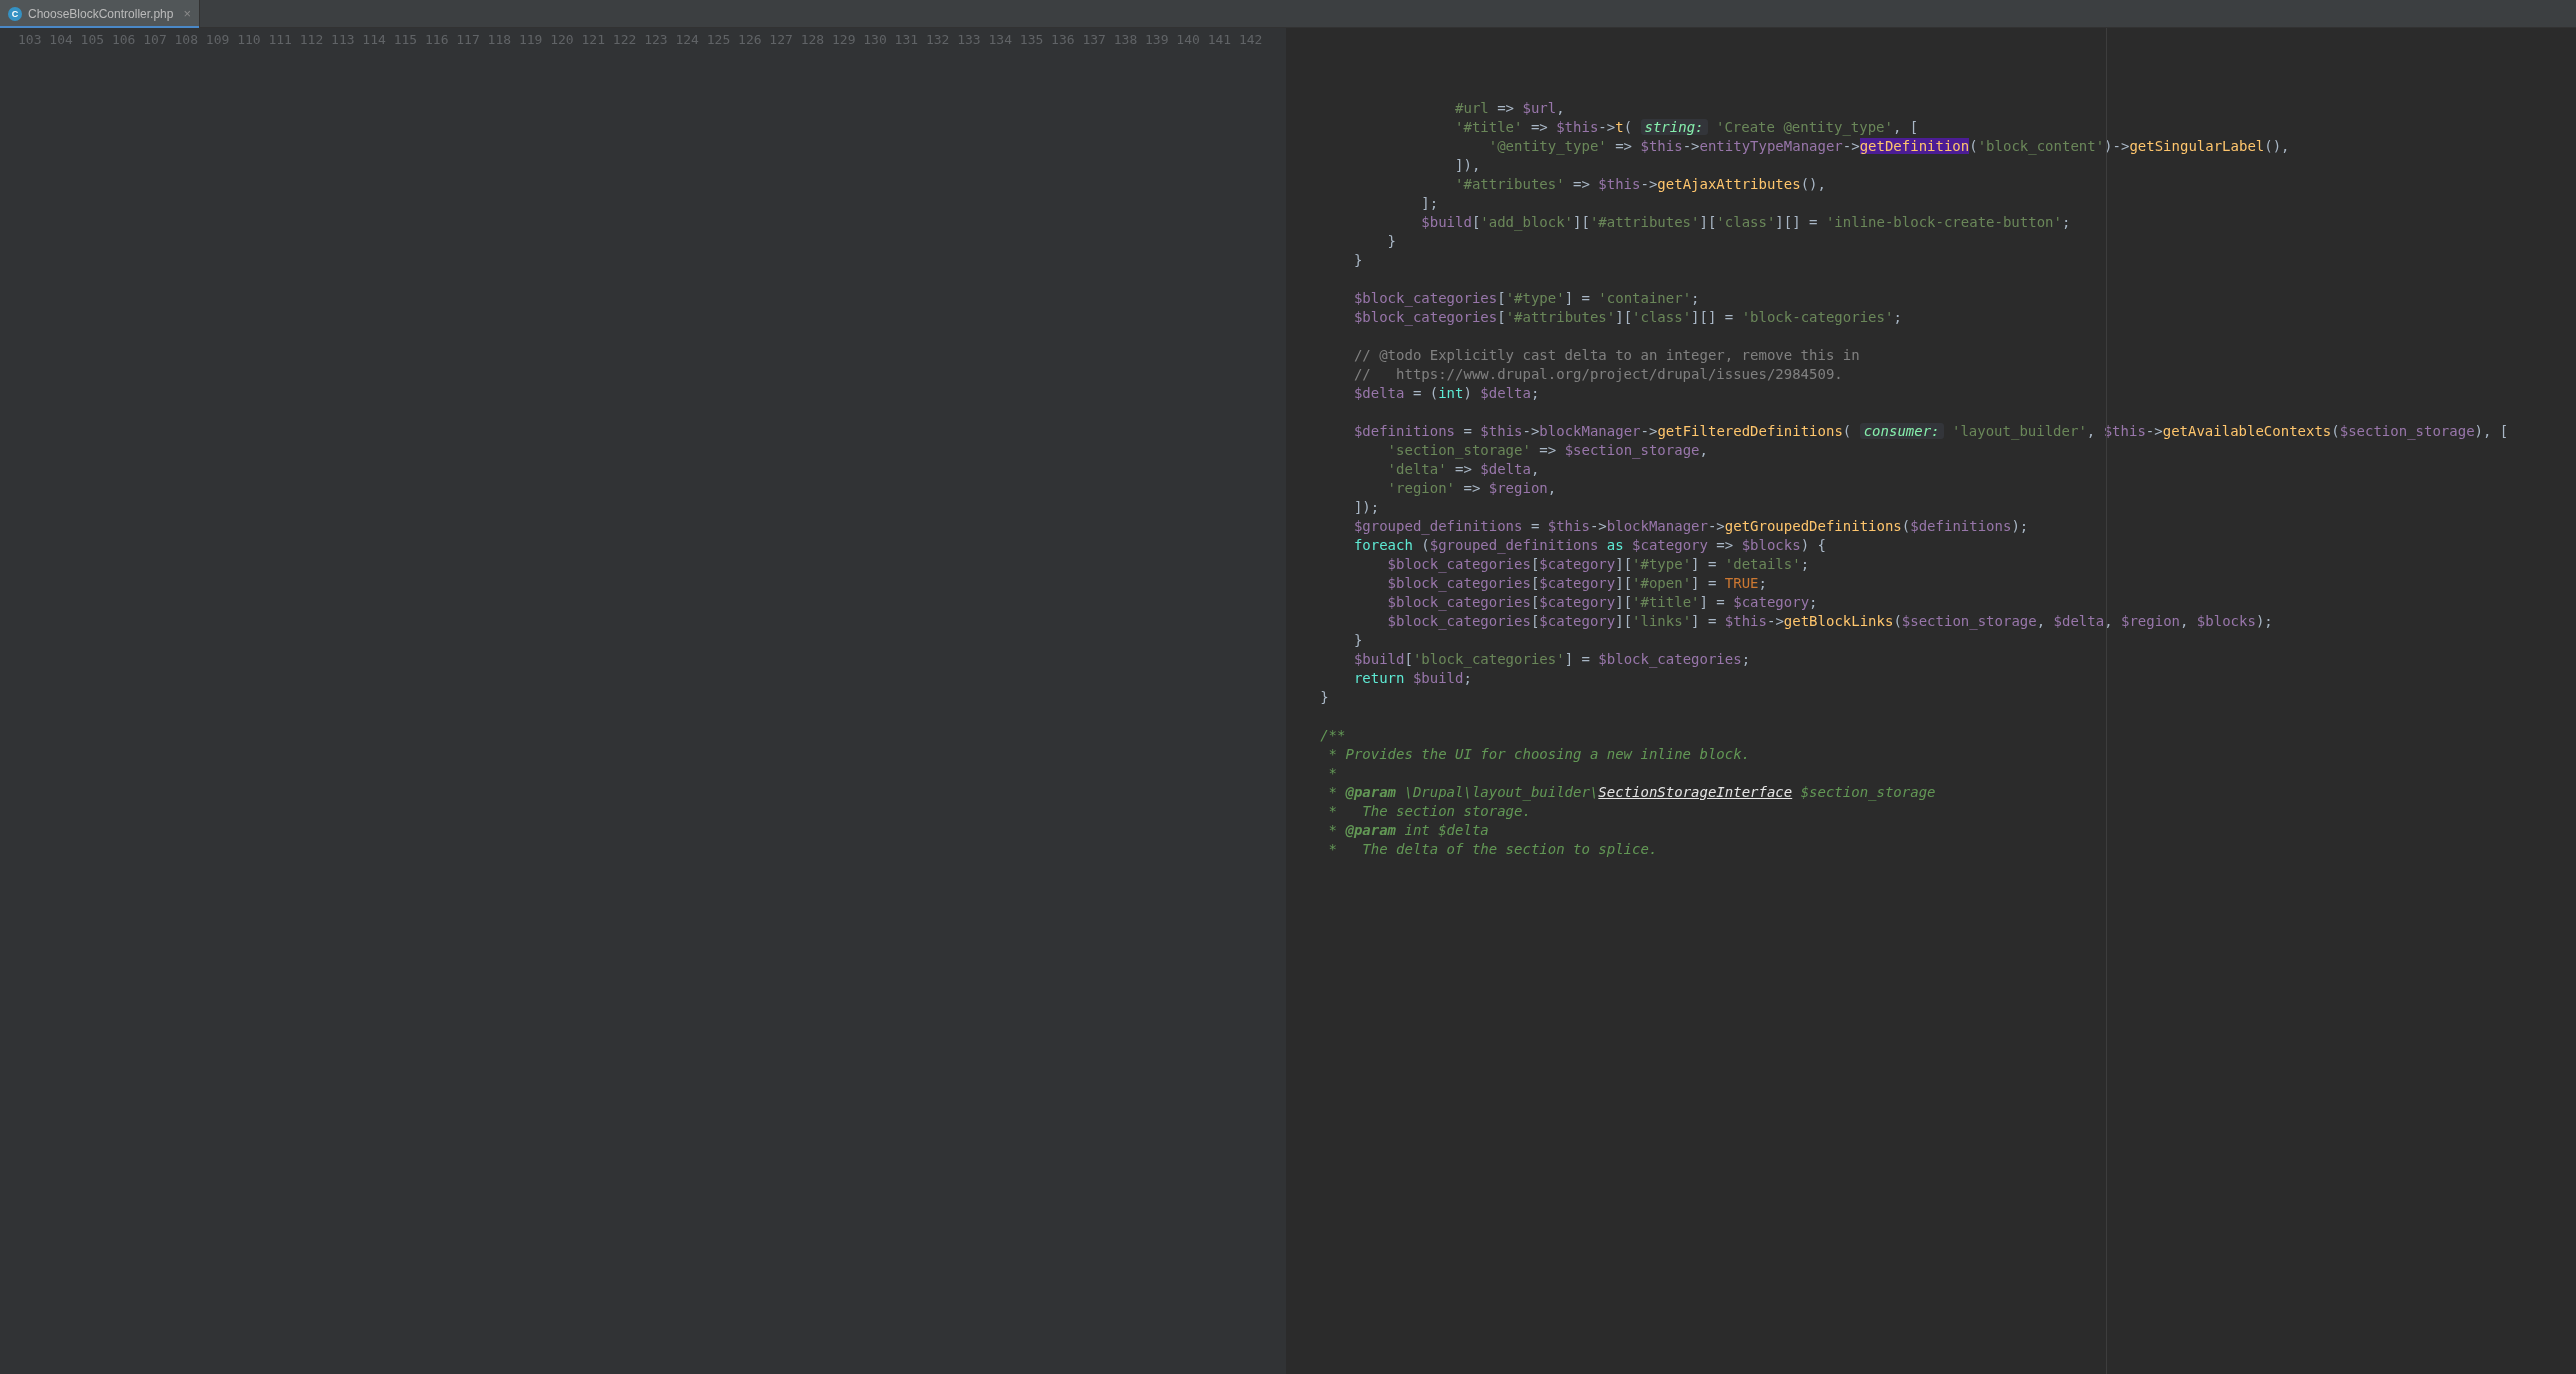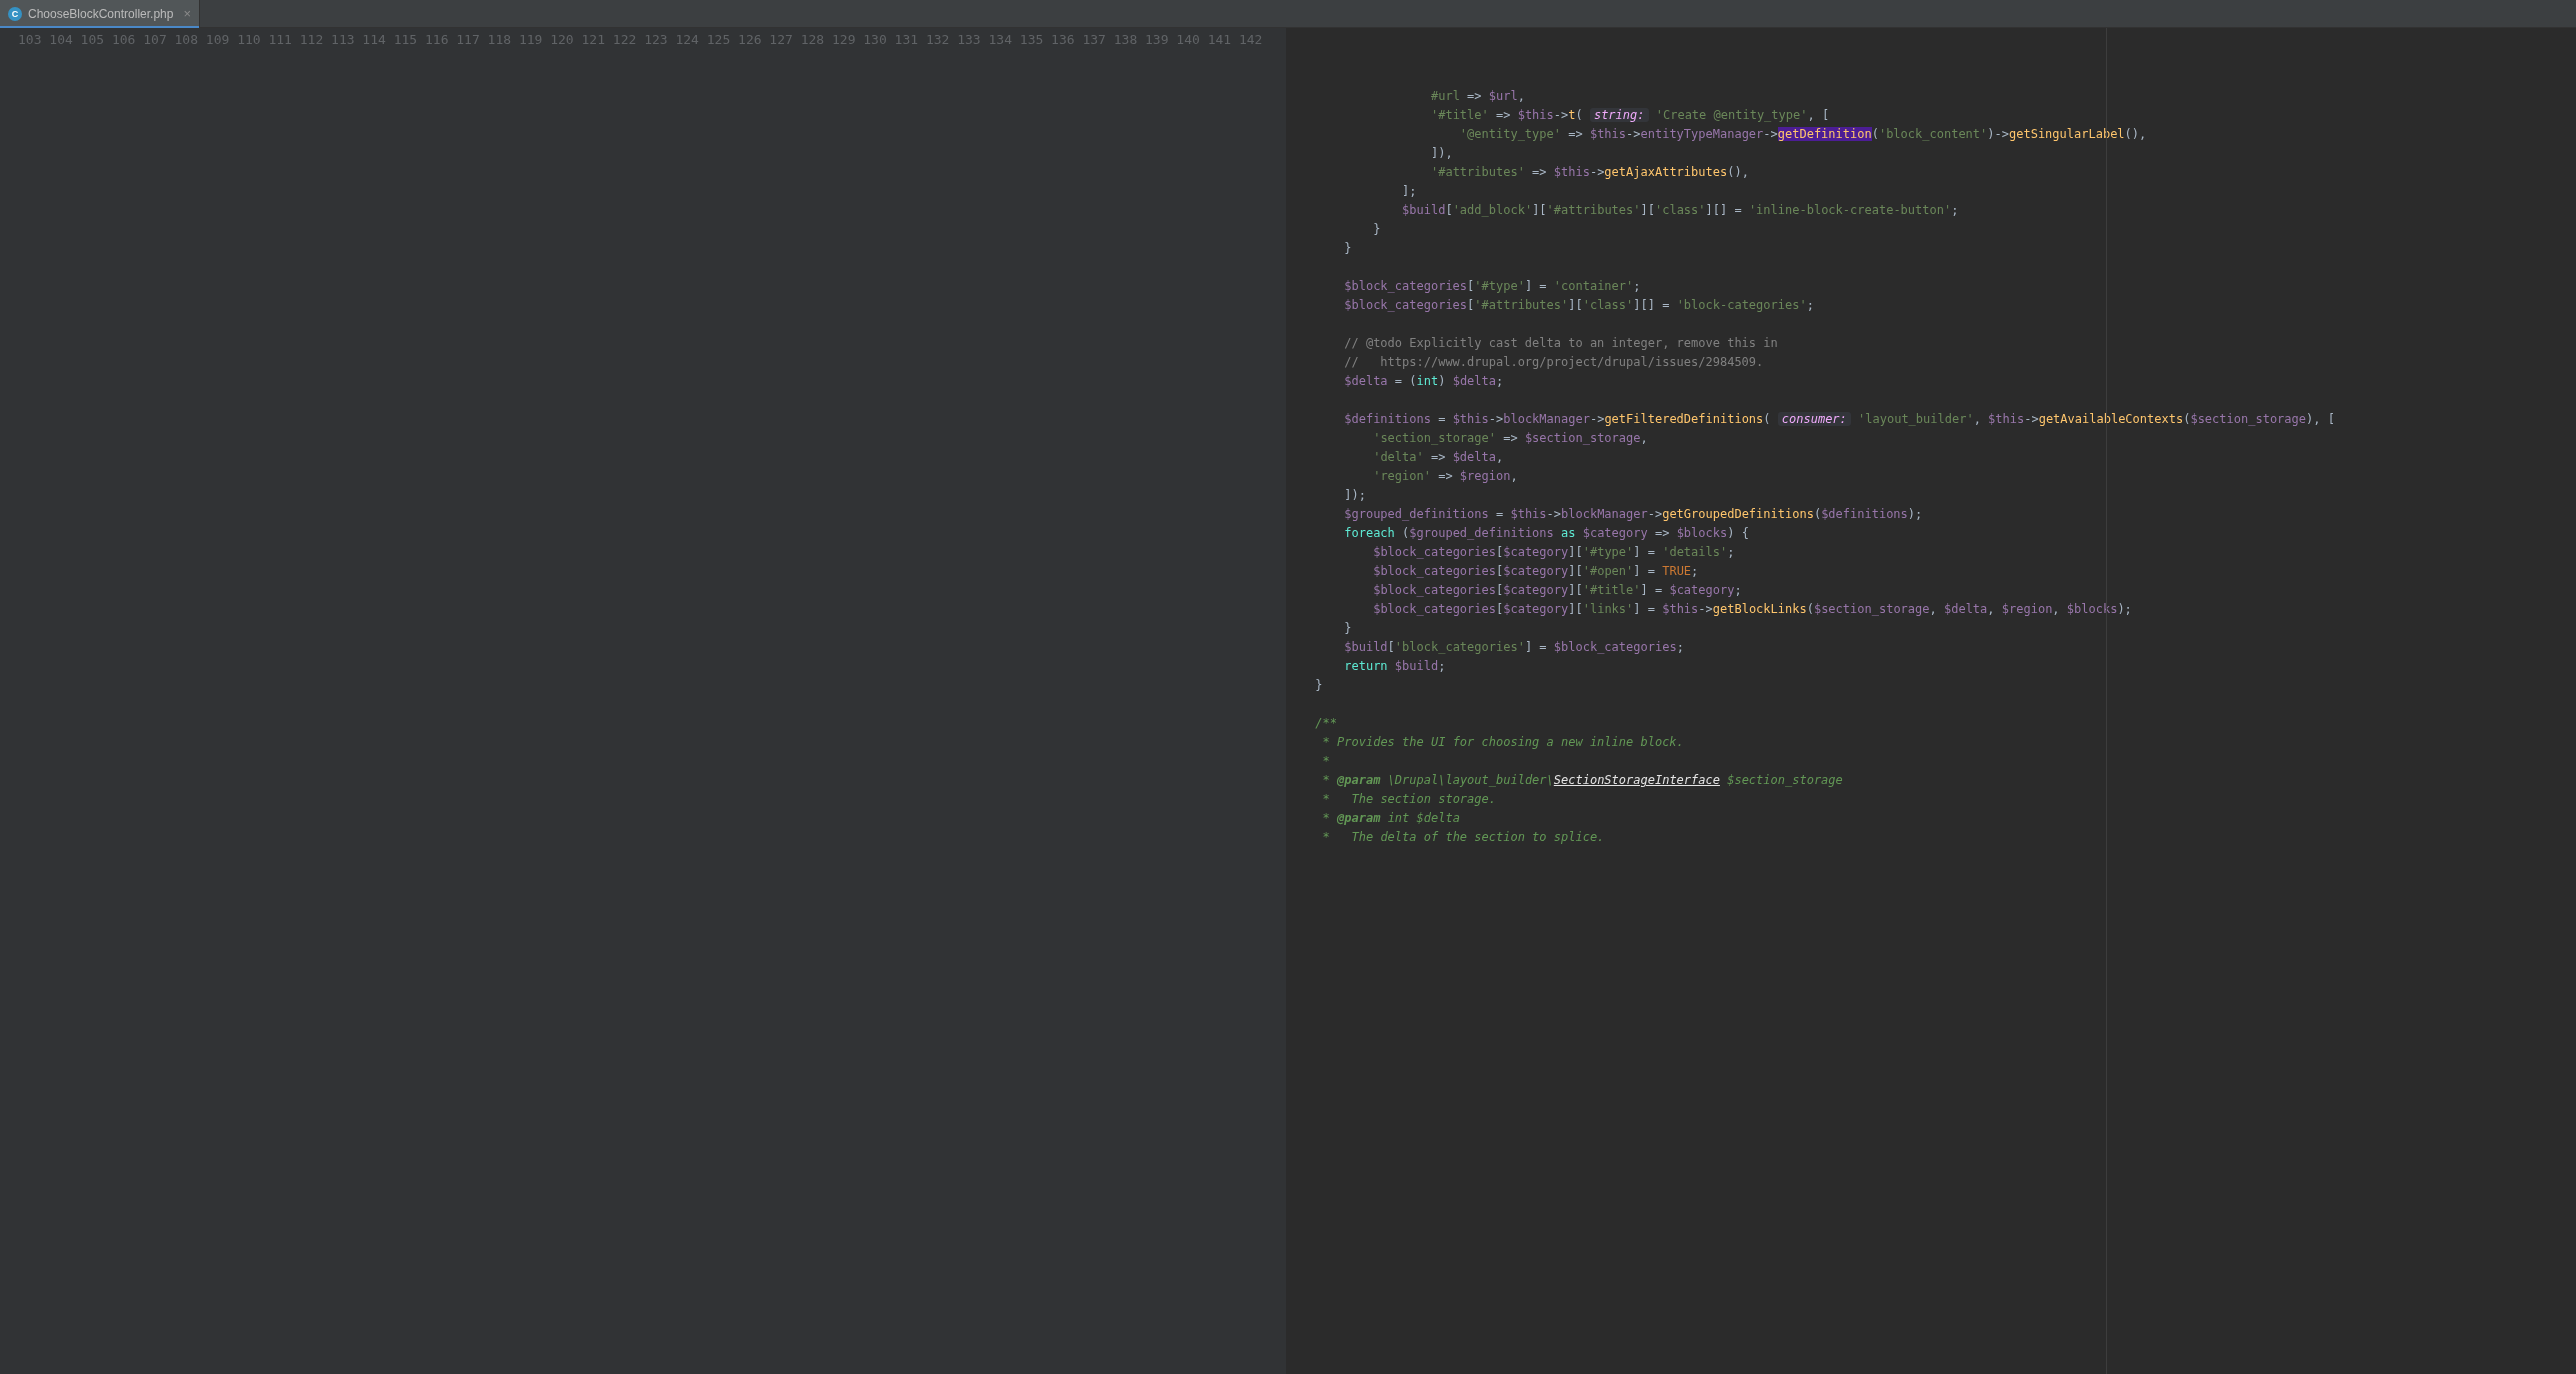--- a/index.html
+++ b/index.html
@@ -76,11 +76,11 @@
   }
   .code {
     flex: 1;
-    padding-top: 2px;
+    padding-top: 14px;
     line-height: 19px;
     white-space: pre;
     position: relative;
-    font-size: 12px;
+    font-size: 14px;
   }
   .right-margin {
     position: absolute;

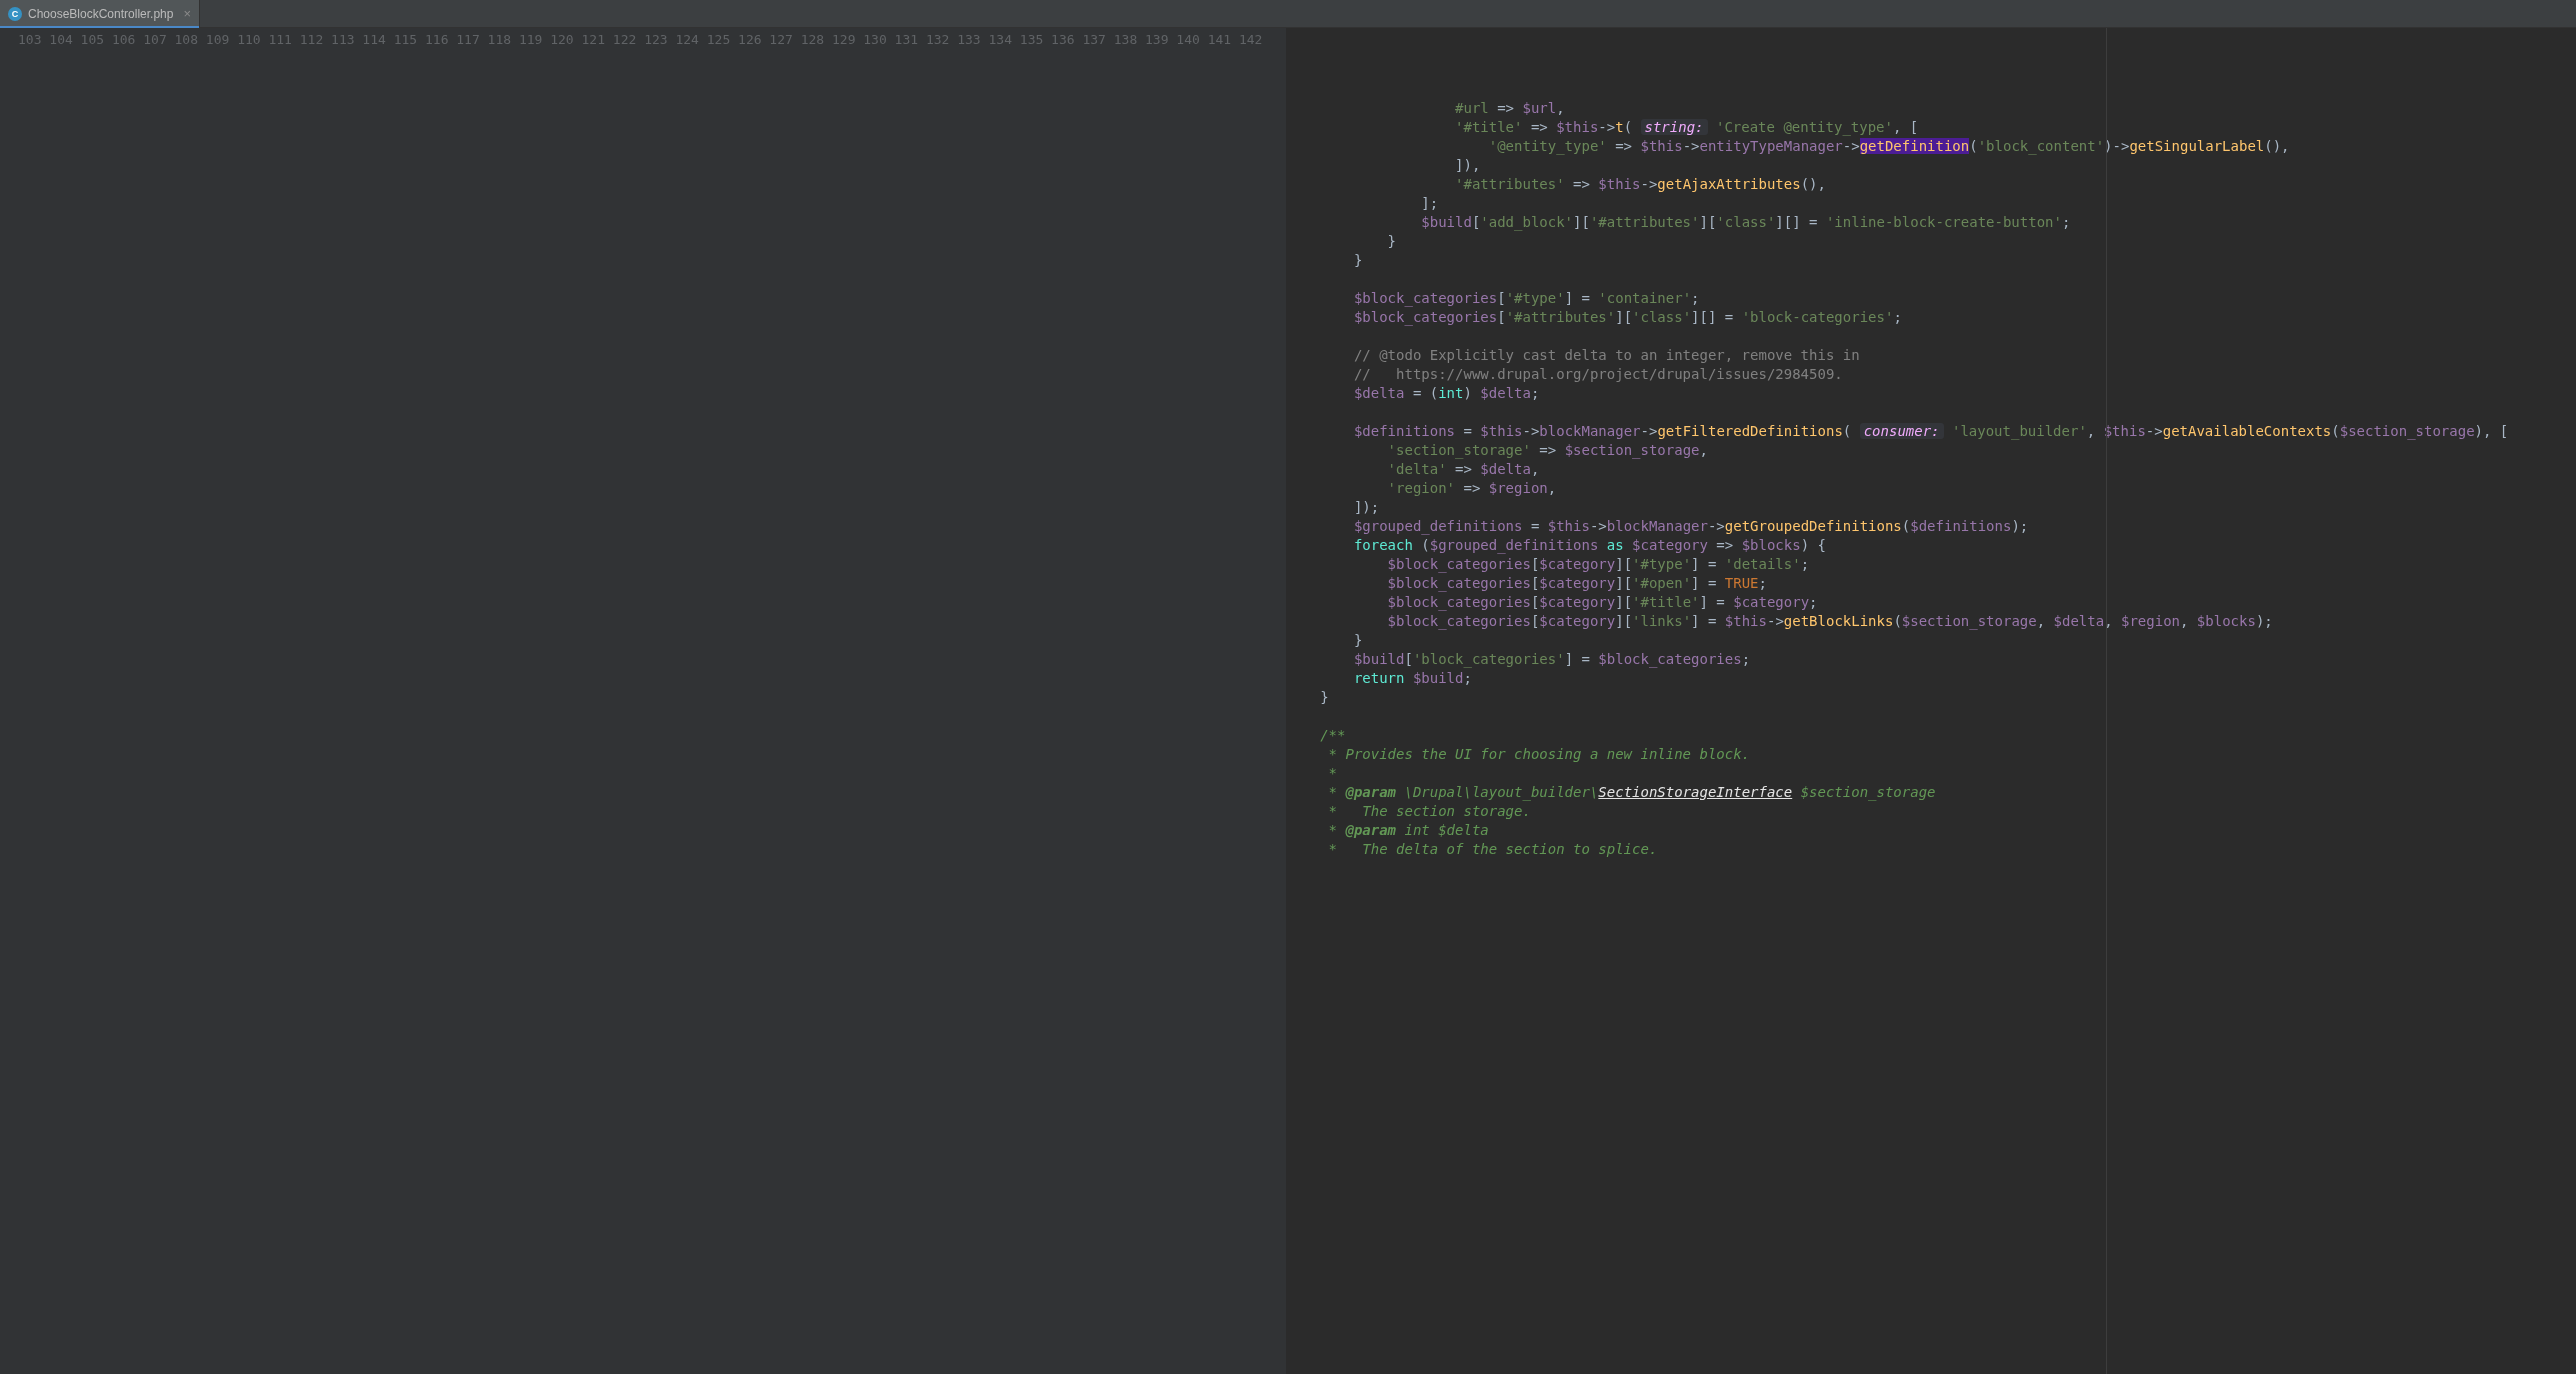--- a/index.html
+++ b/index.html
@@ -100,7 +100,7 @@
   .docu { color: #e5e5e5; font-style: italic; text-decoration: underline; }
   .op   { color: #a9b7c6; }
   .const{ color: #cc7832; font-weight: normal; }
-  .hint { color: #f0abfc; font-style: italic; background: #33353a; padding: 0 4px; border-radius: 3px;}
+  .hint { color: #86efac; font-style: italic; background: #33353a; padding: 0 4px; border-radius: 3px;}
   .hl-box { background: #4c1d95; }
 
   

